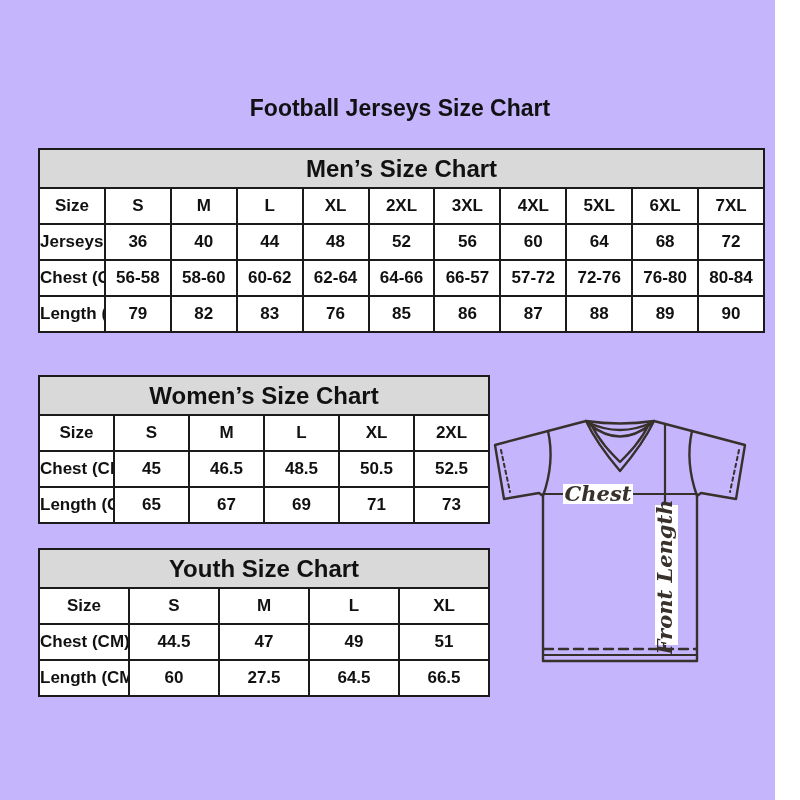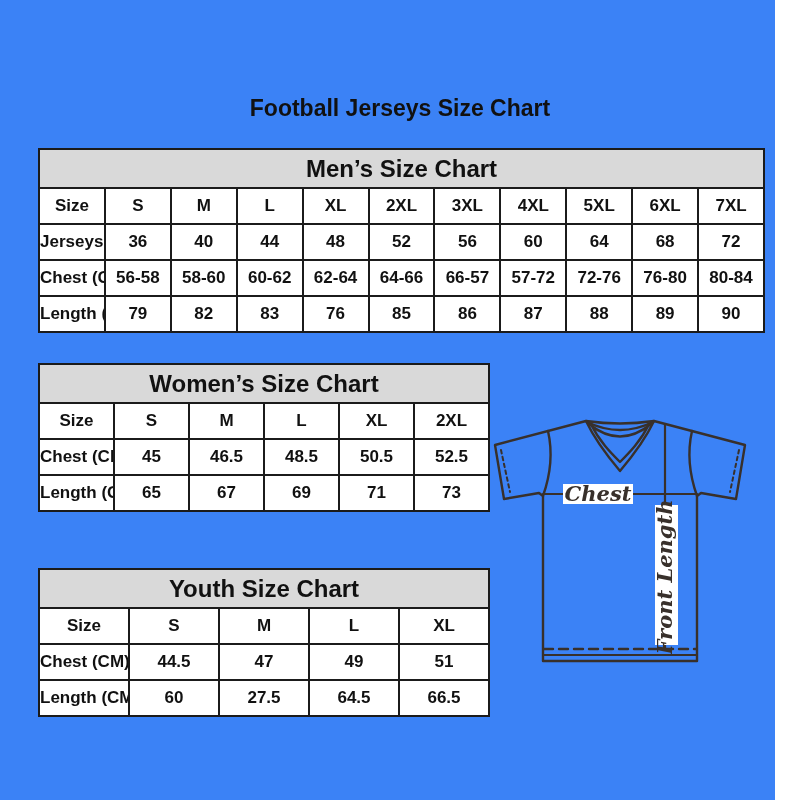--- a/index.html
+++ b/index.html
@@ -11,7 +11,7 @@
   *{box-sizing:border-box;}
   html,body{margin:0;padding:0;background:#ffffff;}
   .canvas{
-    position:relative;width:775px;height:800px;background:#3b82f6;overflow:hidden;
+    position:relative;width:775px;height:800px;background:#c4b5fd;overflow:hidden;
     font-family:"Liberation Sans", sans-serif;color:var(--text);
   }
   .page-title{

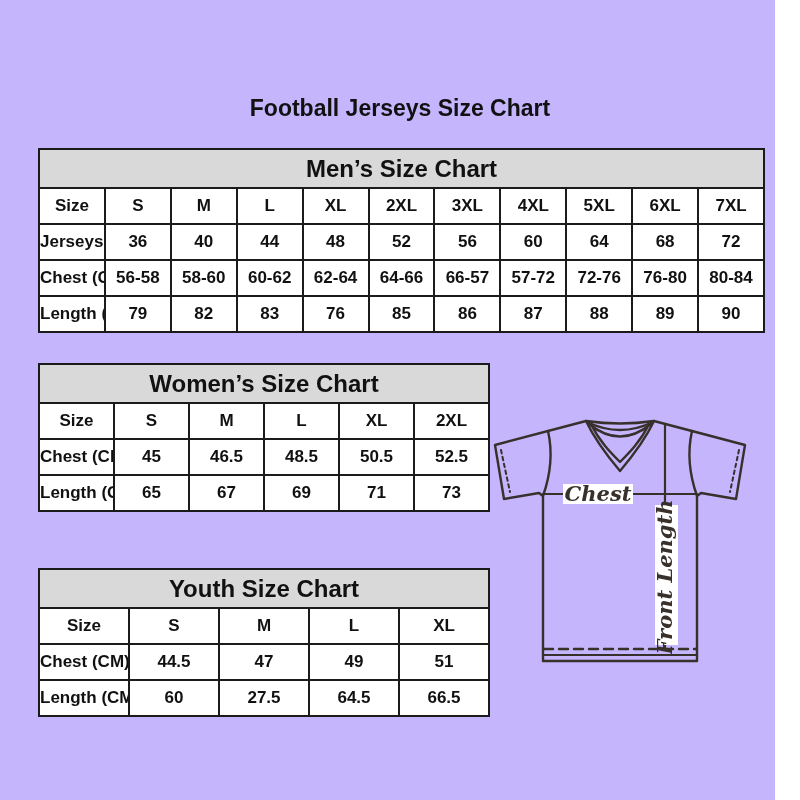--- a/index.html
+++ b/index.html
@@ -34,7 +34,7 @@
   table.size-table td{font-size:17px;height:36px;}
   table.men{left:38px;top:148px;width:727px;}
   table.men td.row-label{width:112px;}
-  table.women{left:38px;top:363px;width:452px;}
+  table.women{left:38px;top:375px;width:452px;}
   table.women td.row-label{width:112px;}
   table.youth{left:38px;top:568px;width:452px;padding-left:42px;}
   table.youth td.row-label{width:112px;}

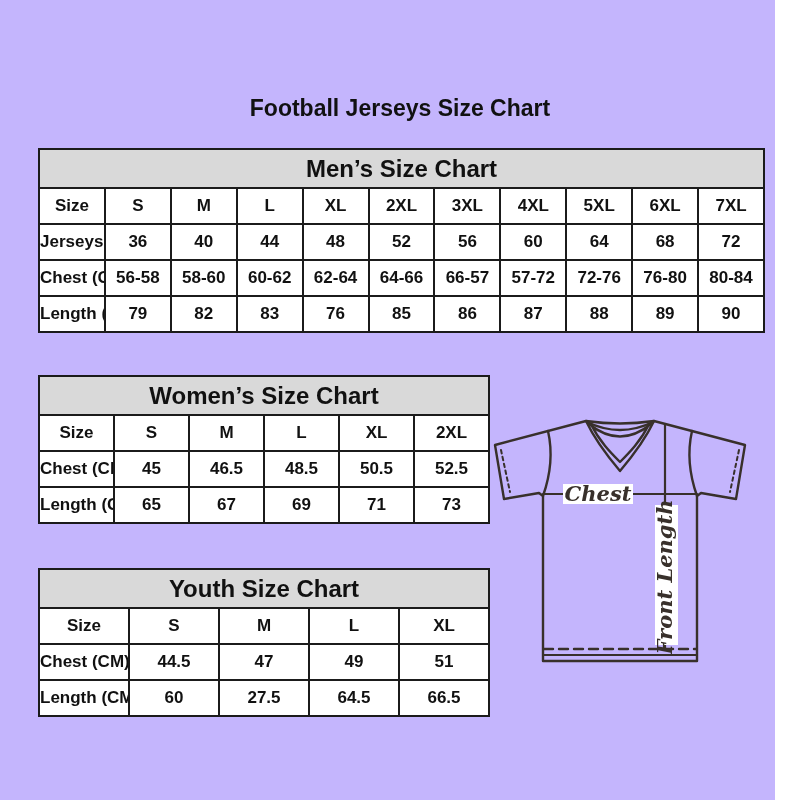--- a/index.html
+++ b/index.html
@@ -36,7 +36,7 @@
   table.men td.row-label{width:112px;}
   table.women{left:38px;top:375px;width:452px;}
   table.women td.row-label{width:112px;}
-  table.youth{left:38px;top:568px;width:452px;padding-left:42px;}
+  table.youth{left:38px;top:548px;width:452px;padding-left:42px;}
   table.youth td.row-label{width:112px;}
   .jersey-wrap{position:absolute;left:480px;top:398px;width:270px;height:282px;}
   .jersey-wrap svg{display:block;width:100%;height:100%;}

